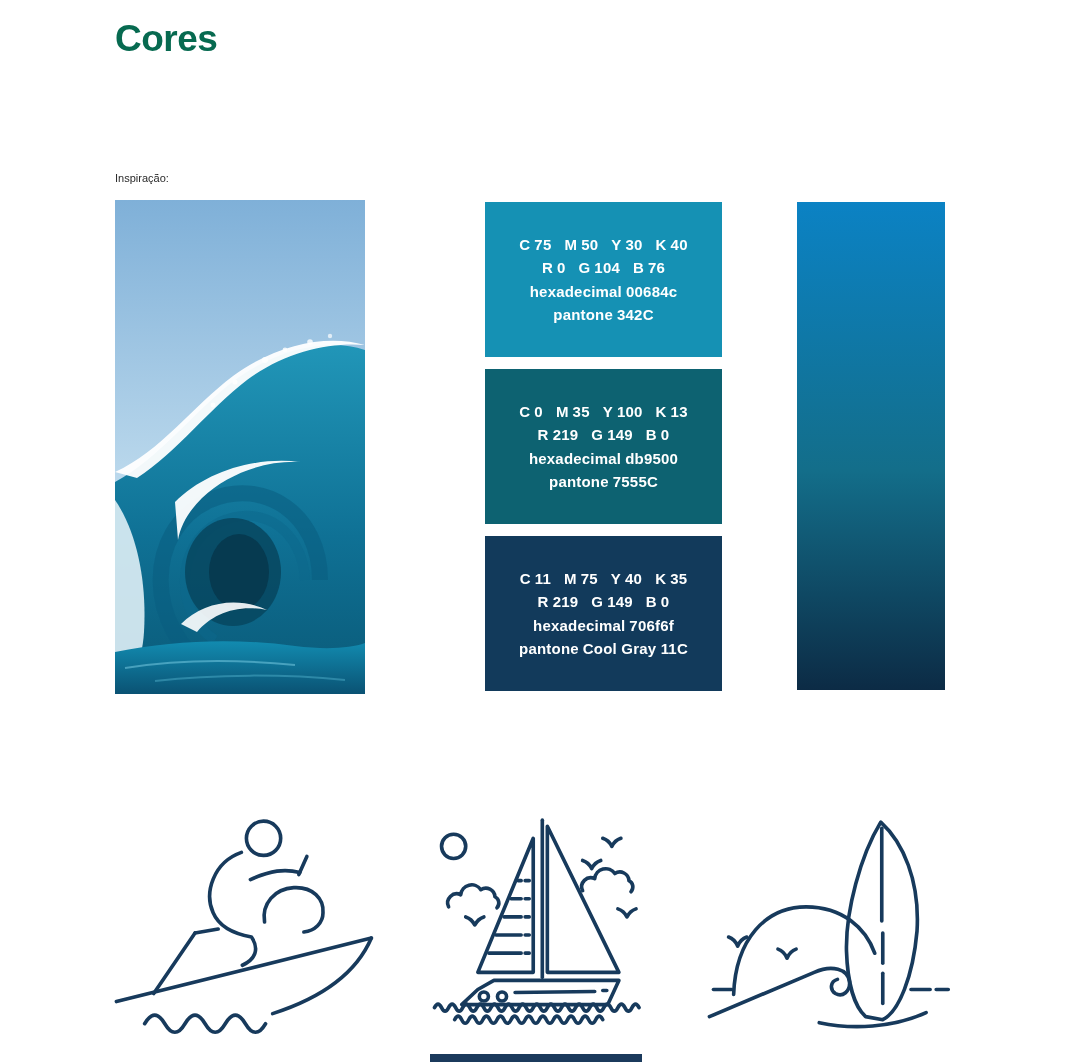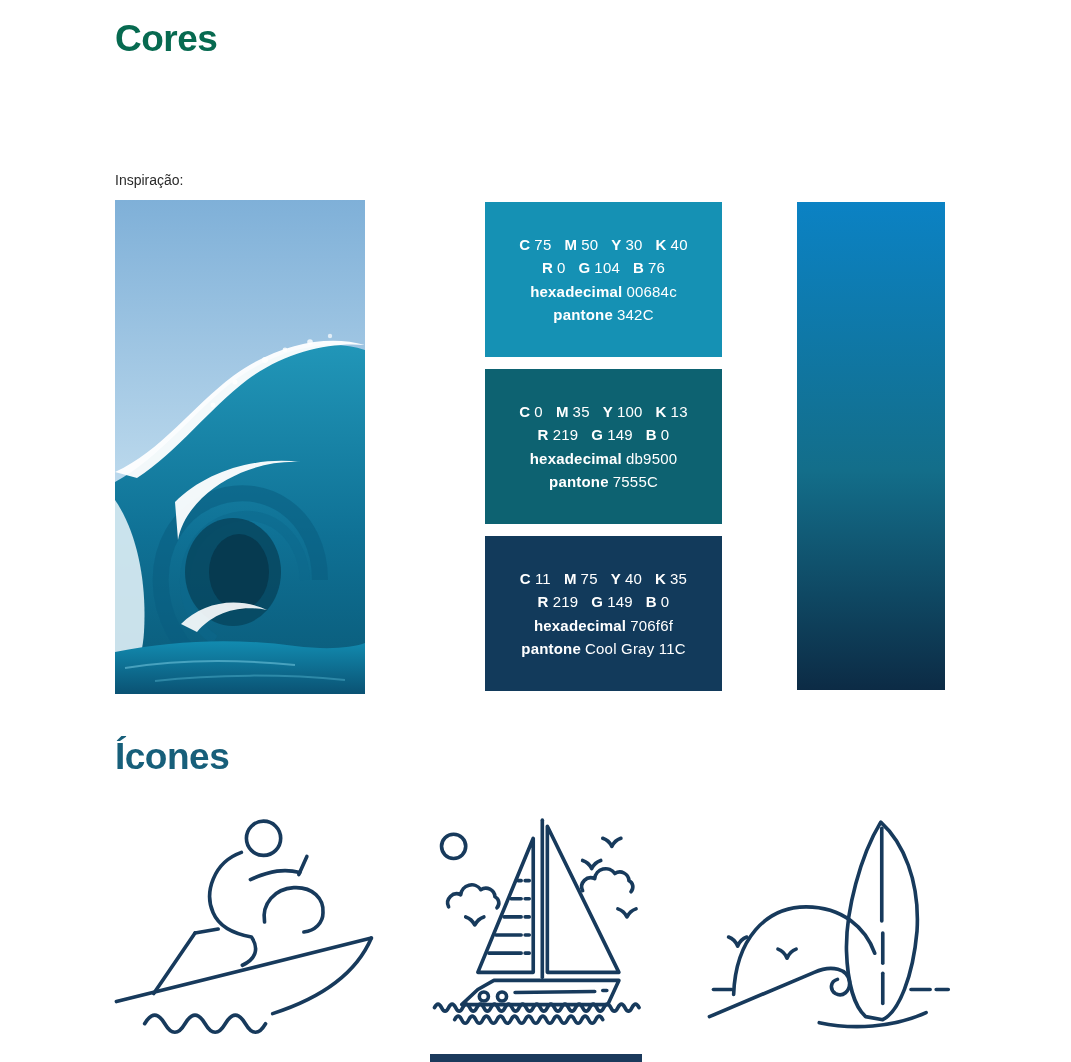--- a/index.html
+++ b/index.html
@@ -18,7 +18,7 @@
     font-size:17.5px; line-height:22.5px; color:#1d1d1b;
   }
   .insp-label {
-    position:absolute; left:115px; top:172px; font-size:14px; color:#2a2a2a;
+    position:absolute; left:115px; top:172px; font-size:11px; color:#2a2a2a;
   }
   .wave-photo {
     position:absolute; left:115px; top:200px; width:250px; height:494px;

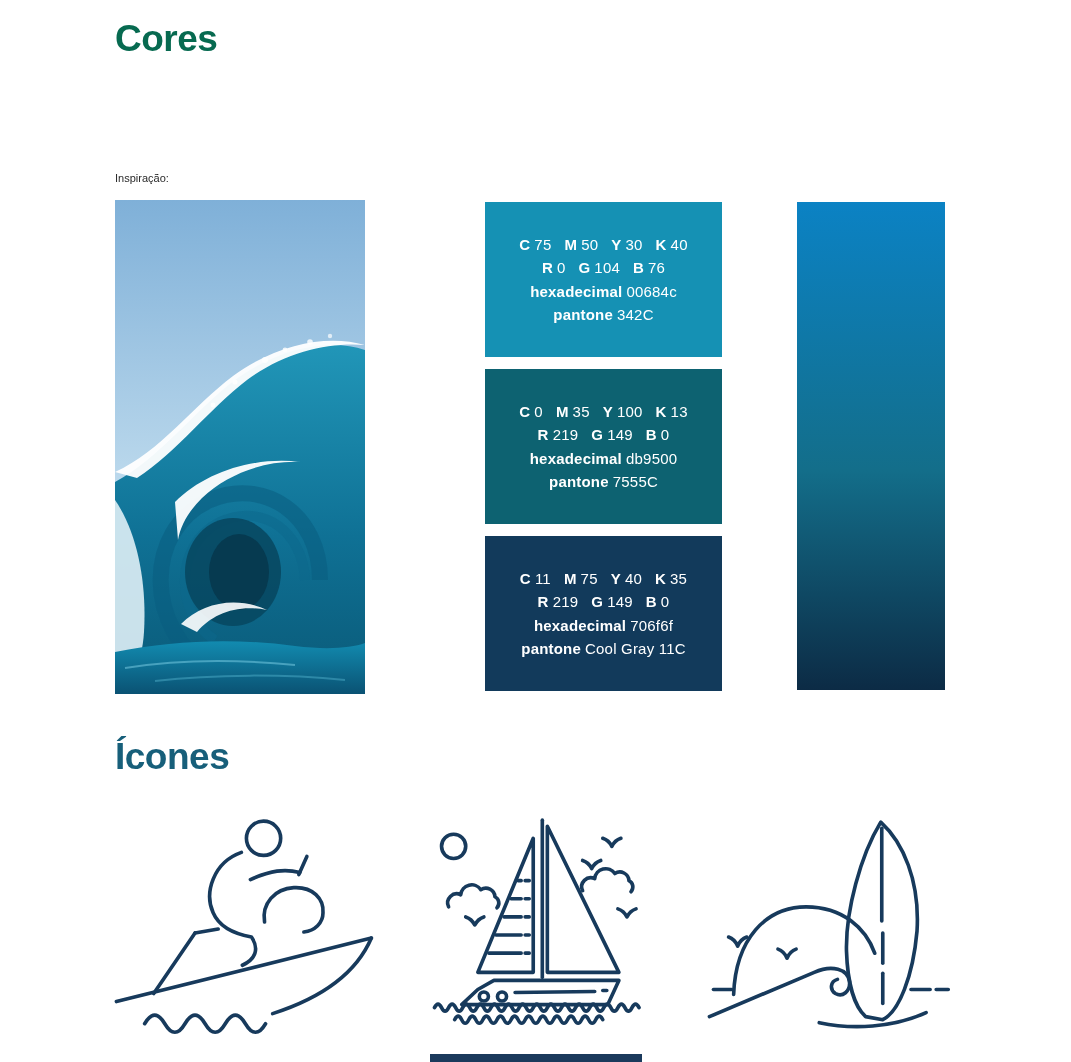--- a/index.html
+++ b/index.html
@@ -33,7 +33,7 @@
     display:flex; justify-content:center; align-items:baseline;
     color:#ffffff; font-size:15px; line-height:23.5px; letter-spacing:0.2px;
   }
-  .sw-line span { margin:0 3px; font-weight:400; }
+  .sw-line span { margin:0 3px; font-weight:700; }
   .sw-line span.b { font-weight:700; margin-left:10px; margin-right:1px; }
   .sw-line span.b:first-child { margin-left:3px; }
   .grad-bar { position:absolute; left:797px; top:202px; width:148px; height:488px; }

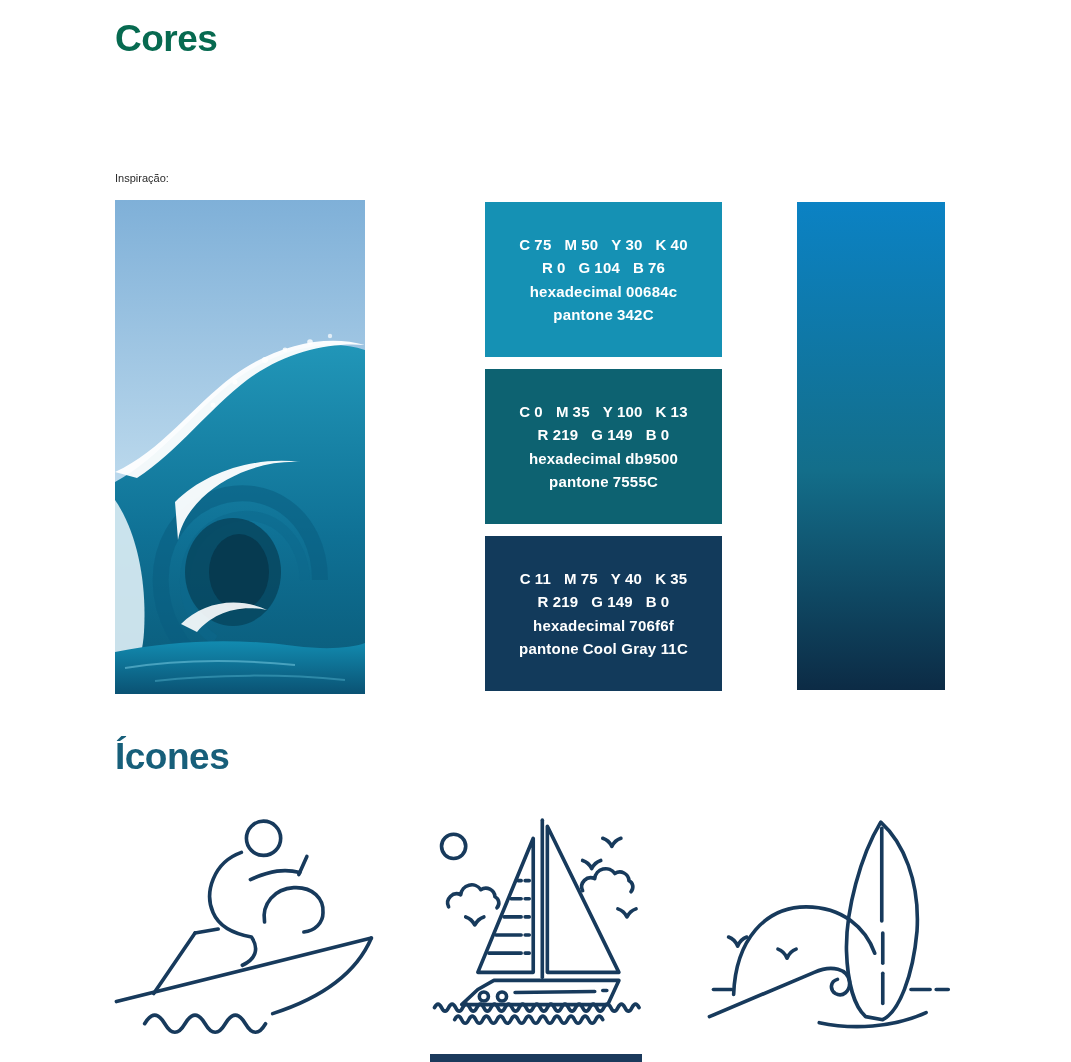--- a/index.html
+++ b/index.html
@@ -188,7 +188,6 @@
 
   <div class="grad-bar" style="background: linear-gradient(rgb(11, 130, 196) 0%, rgb(19, 110, 138) 55%, rgb(12, 43, 69) 100%);"></div>
 
-  <h1 class="h-title" id="icones-title" style="color: rgb(23, 95, 122);">Ícones</h1>
 
   <div class="icon-box" id="icon-jetski">
     <svg width="295" height="262" viewBox="0 0 290 260">

